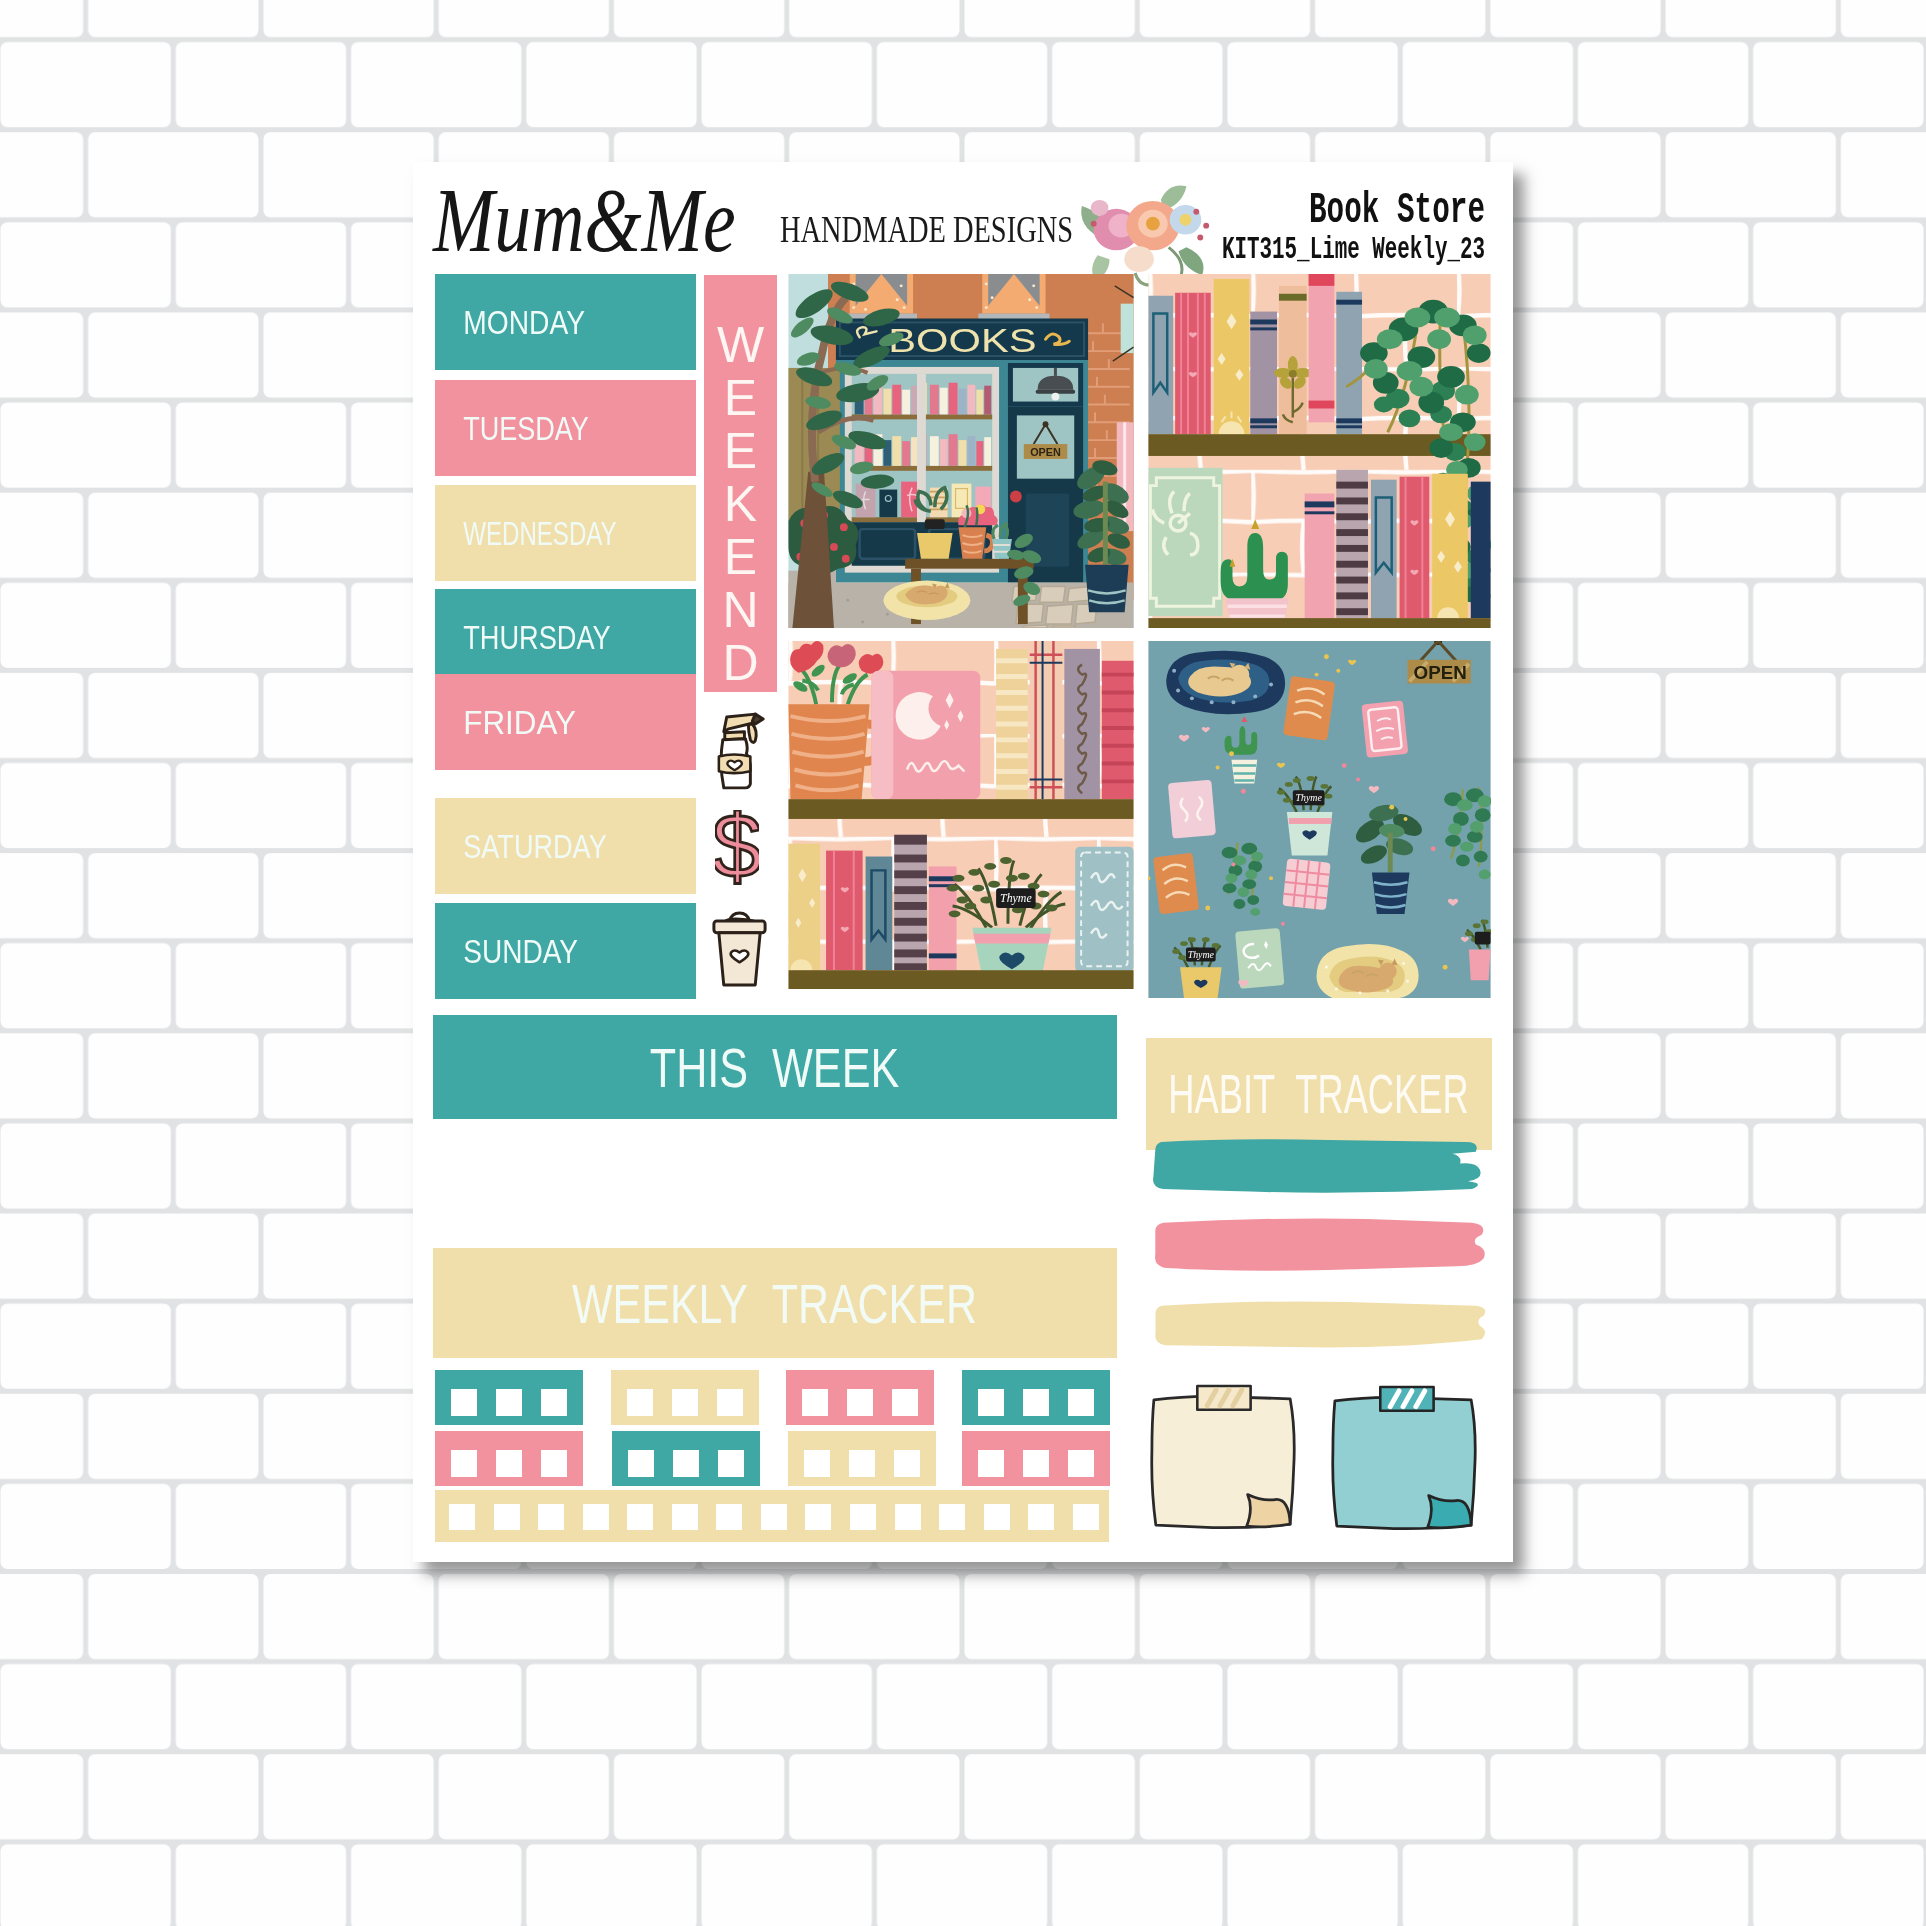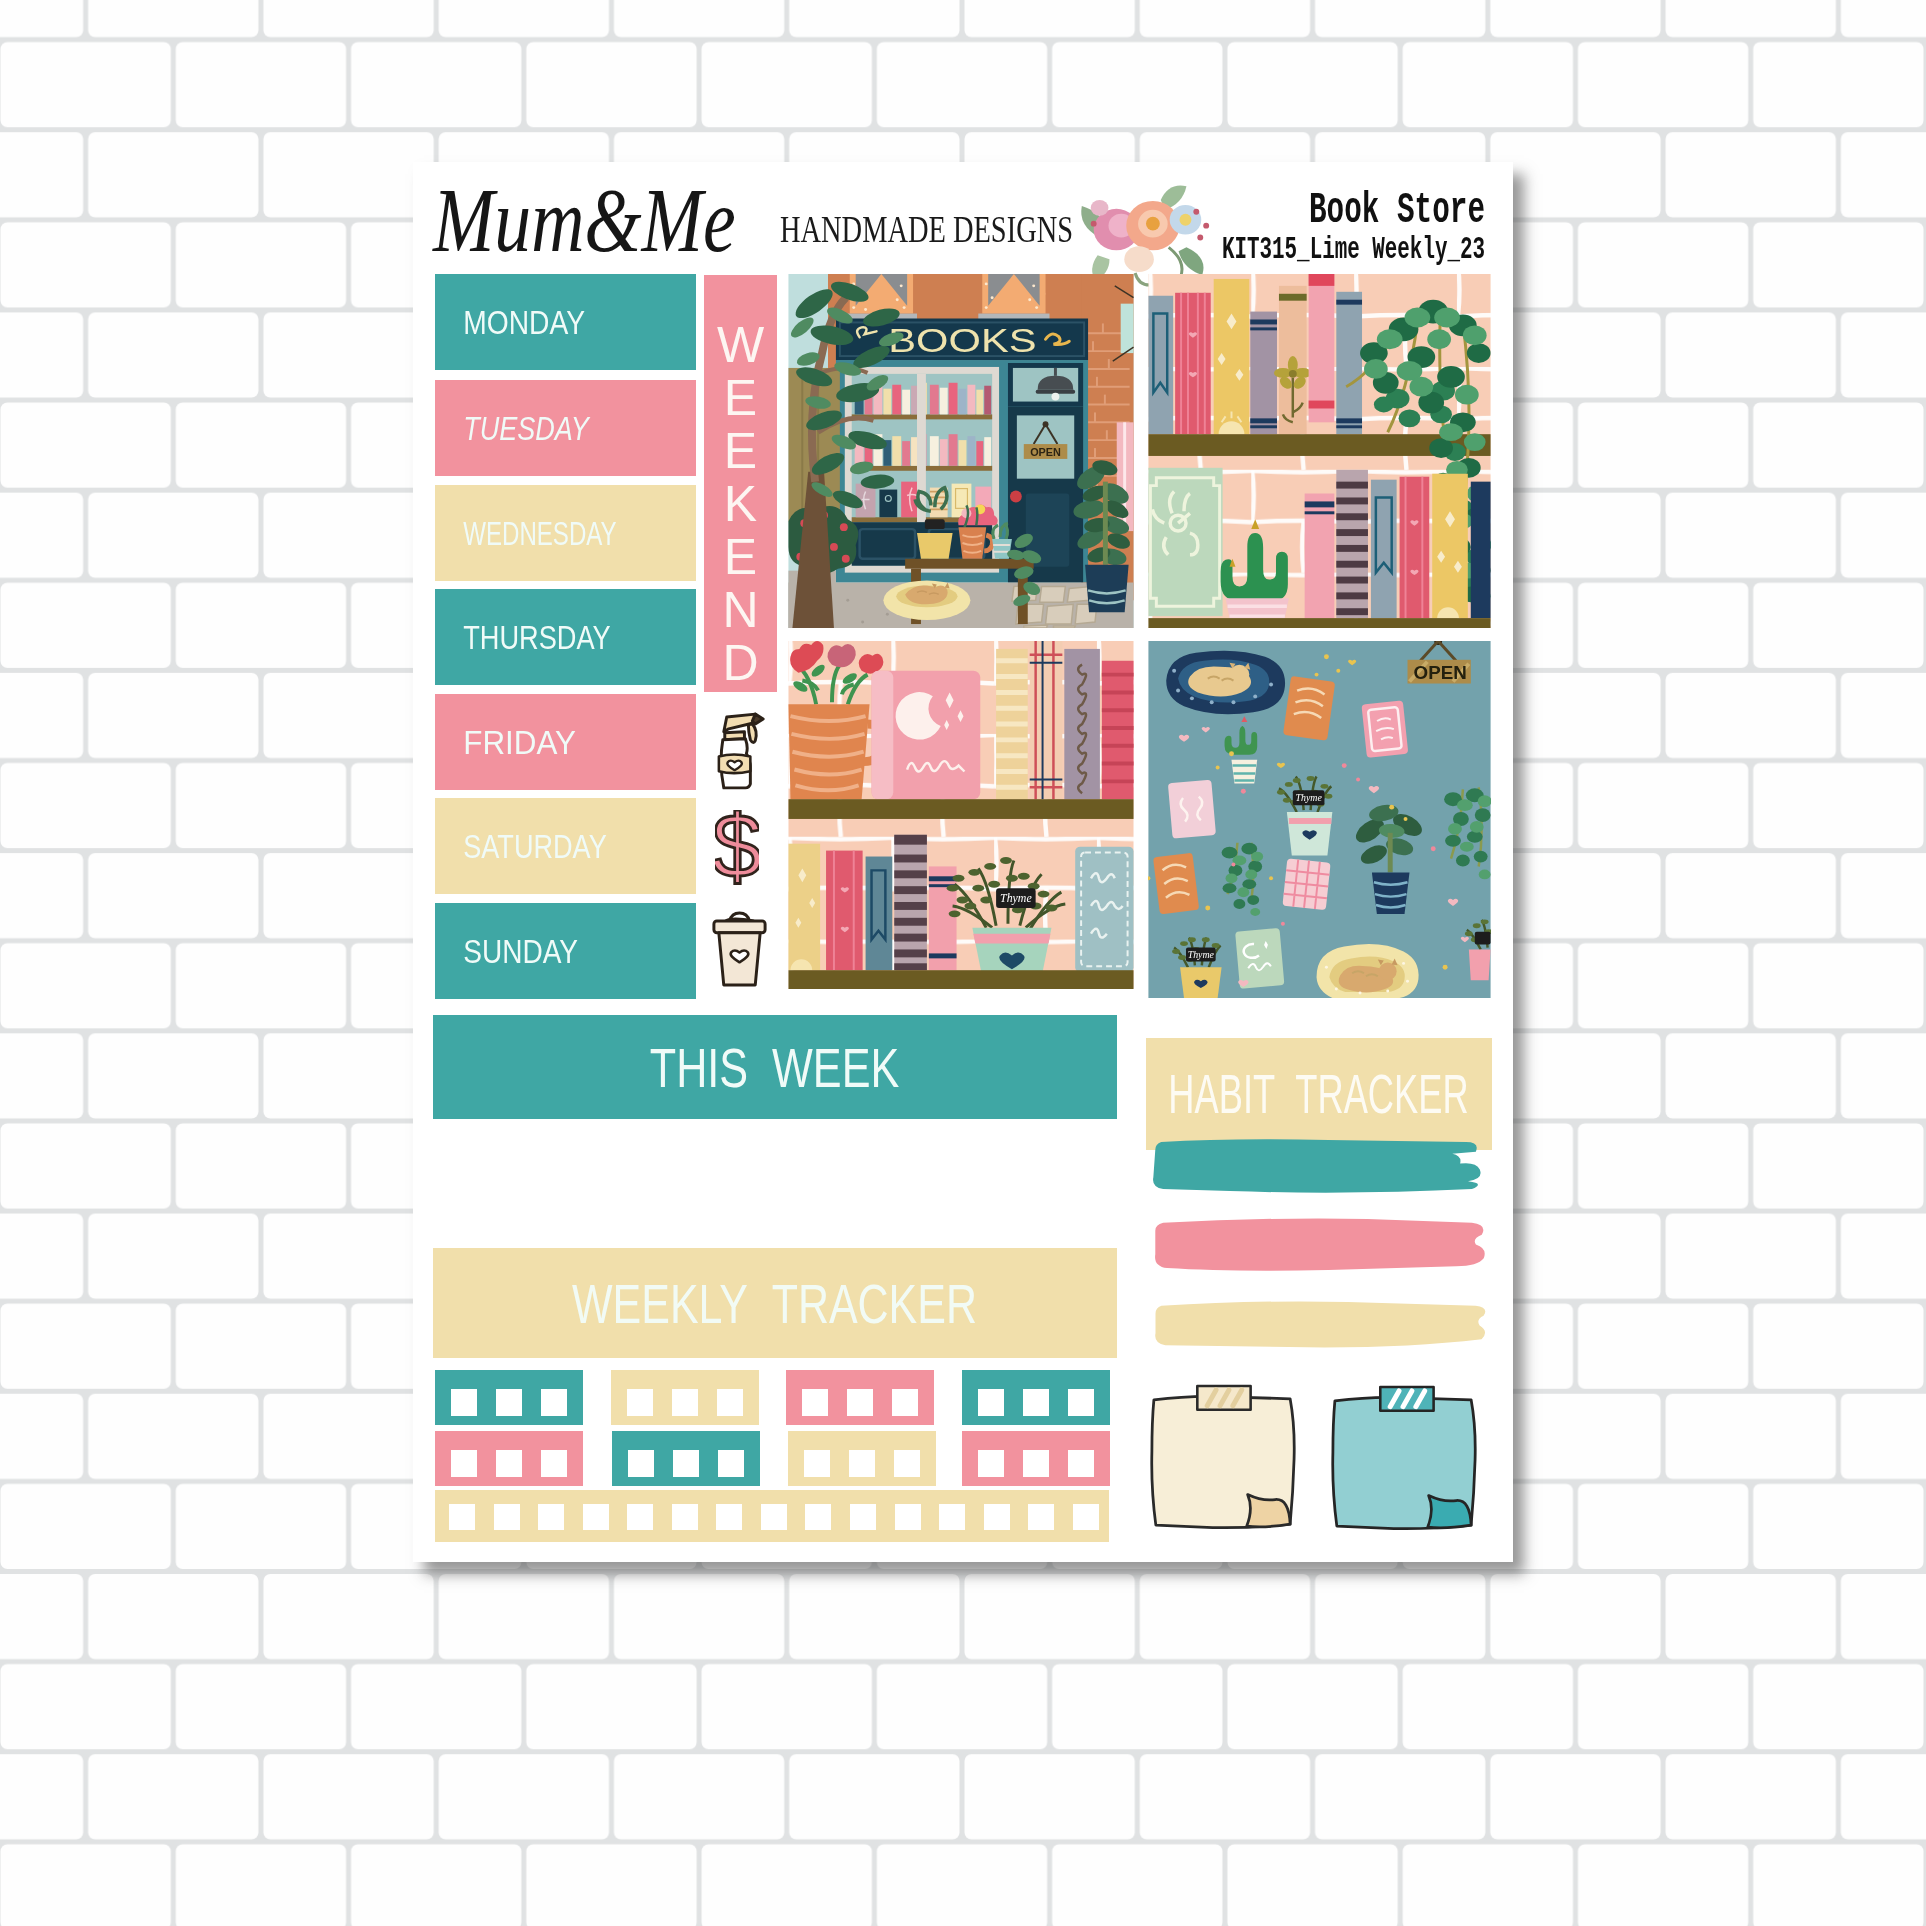--- a/index.html
+++ b/index.html
@@ -79,7 +79,7 @@
       </svg>
     </div>
 
-  <div class="daybox pink" style="top:218px;font-style:italic;">
+  <div class="daybox pink" style="top:218px;">
       <svg width="234" height="96" viewBox="0 0 236 97" style="display:block">
         <text x="0" y="61" font-family="Liberation Sans" font-size="34" fill="#f0fbf8" textLength="127" lengthAdjust="spacingAndGlyphs">TUESDAY</text>
       </svg>

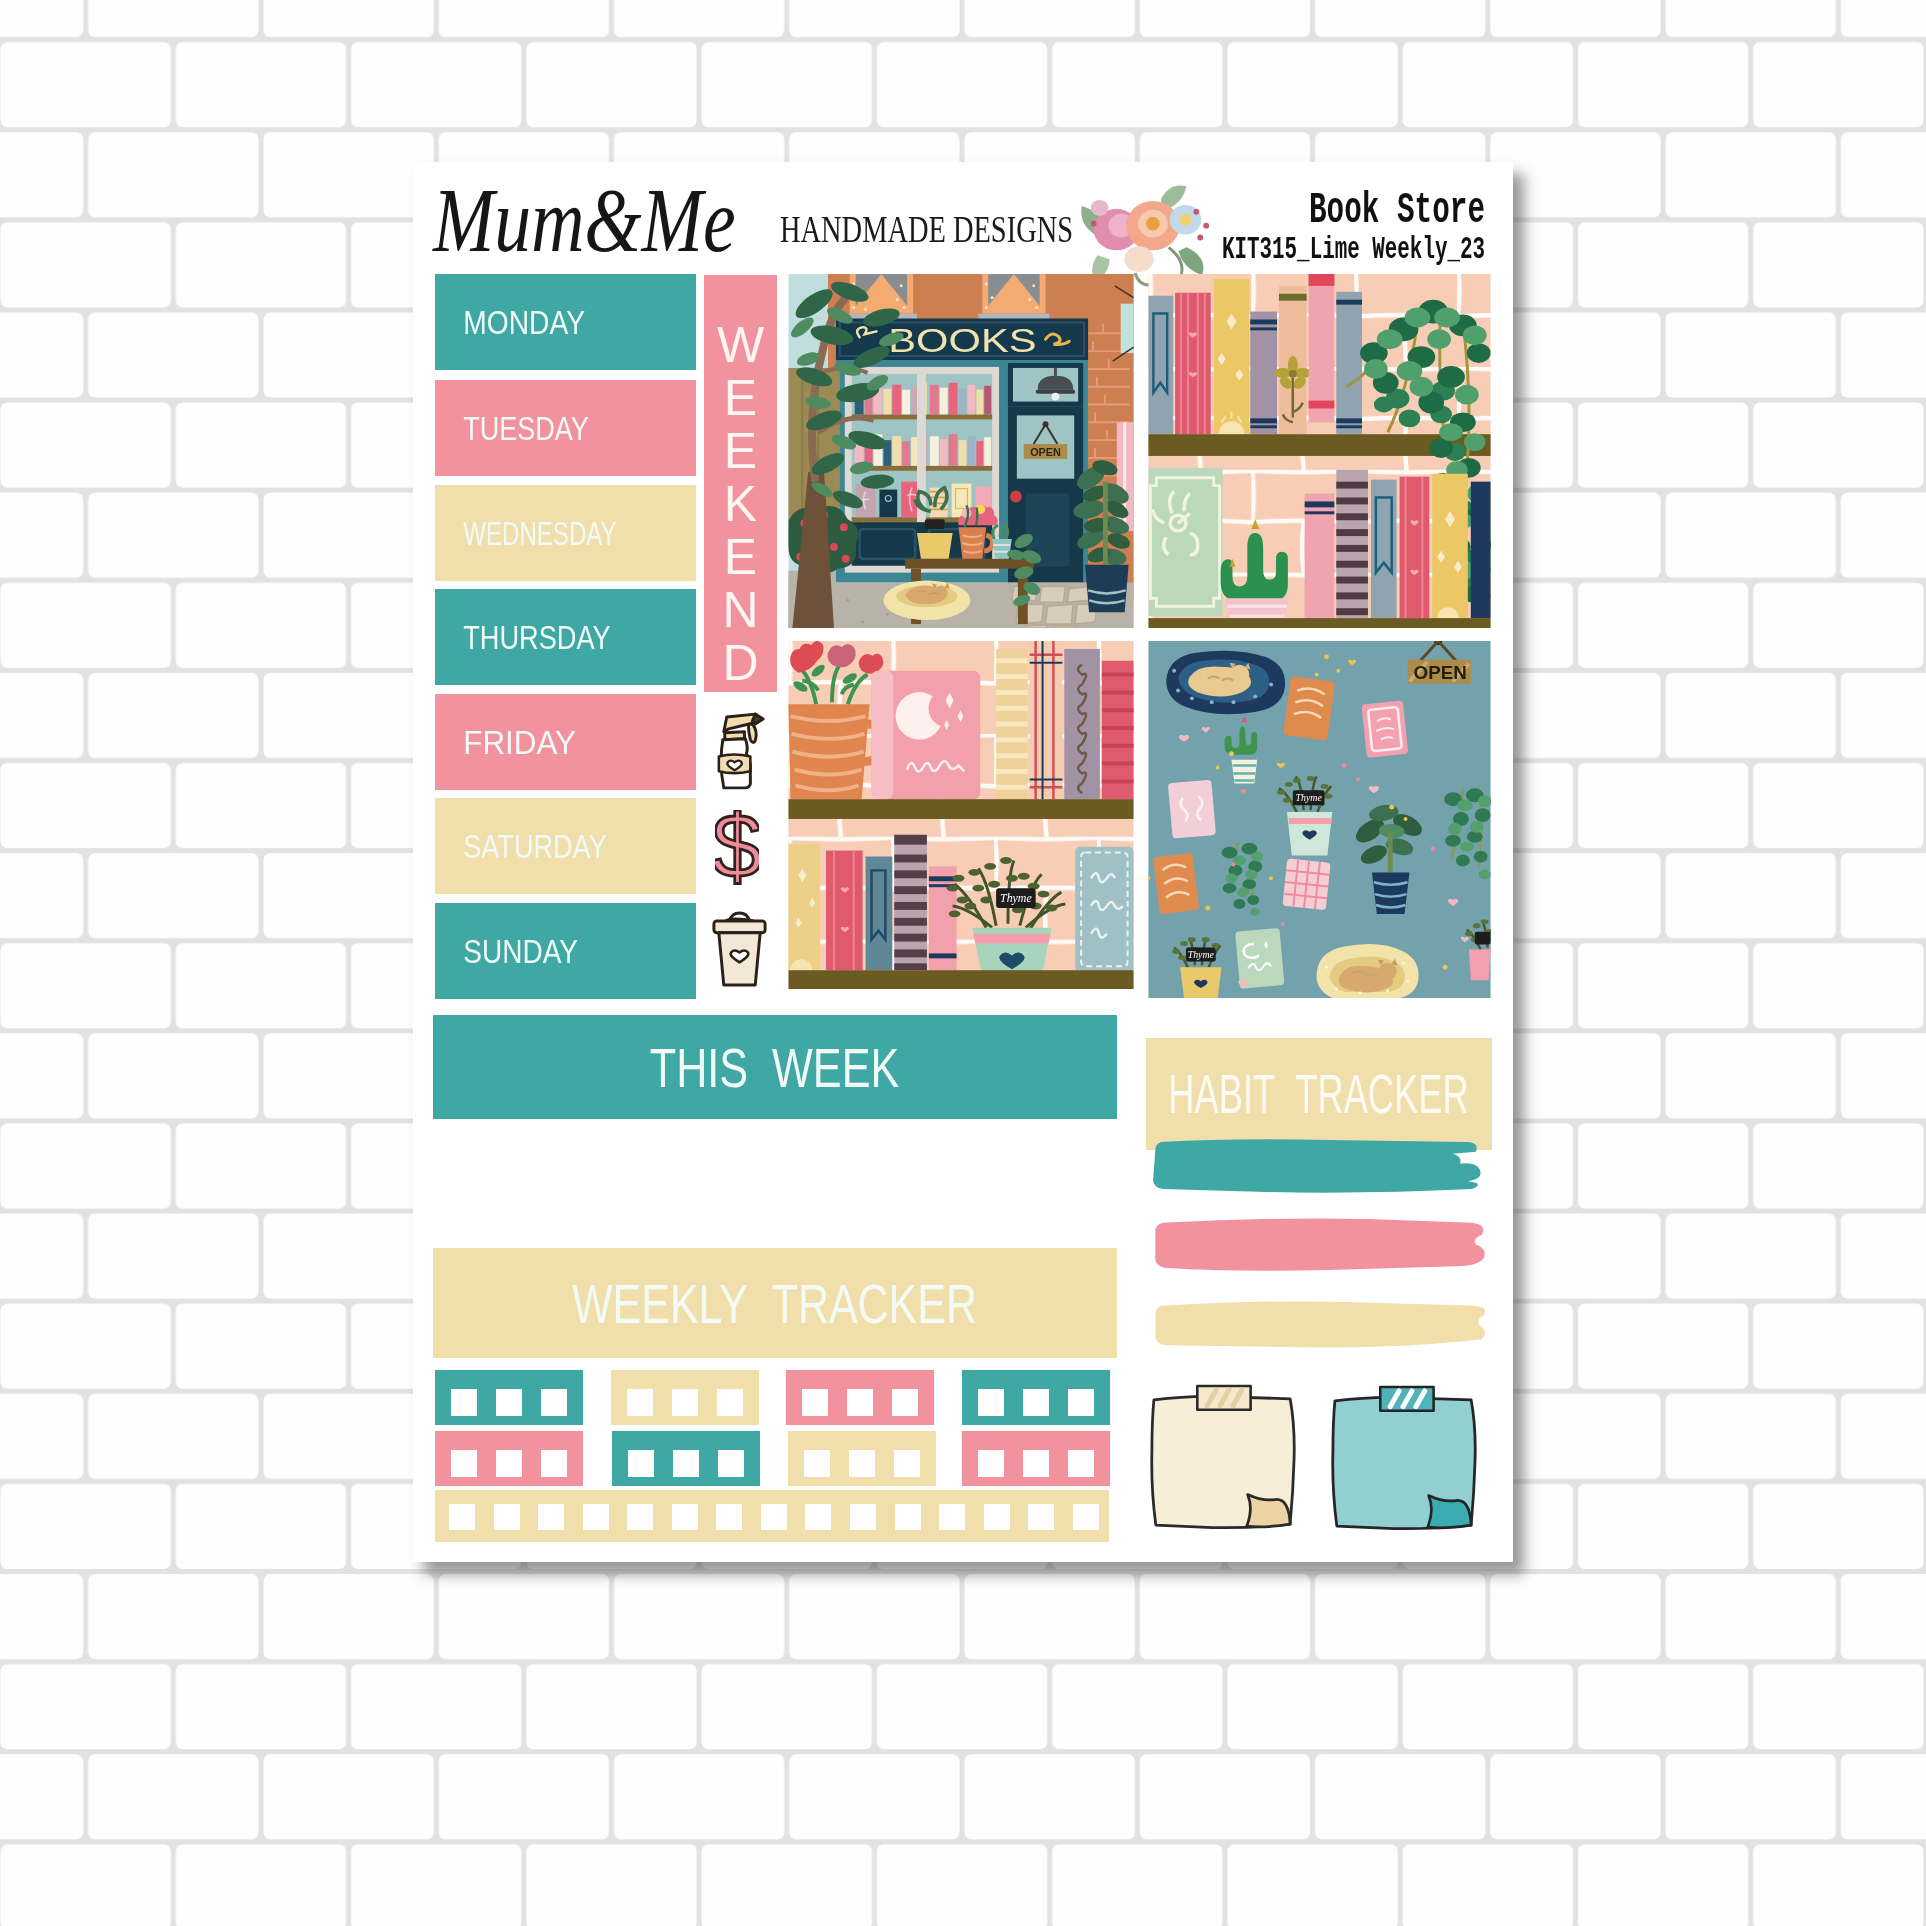--- a/index.html
+++ b/index.html
@@ -97,7 +97,7 @@
       </svg>
     </div>
 
-  <div class="daybox pink" style="top:532px;">
+  <div class="daybox pink" style="top:512px;">
       <svg width="234" height="96" viewBox="0 0 236 97" style="display:block">
         <text x="0" y="61" font-family="Liberation Sans" font-size="34" fill="#f0fbf8" textLength="114" lengthAdjust="spacingAndGlyphs">FRIDAY</text>
       </svg>

